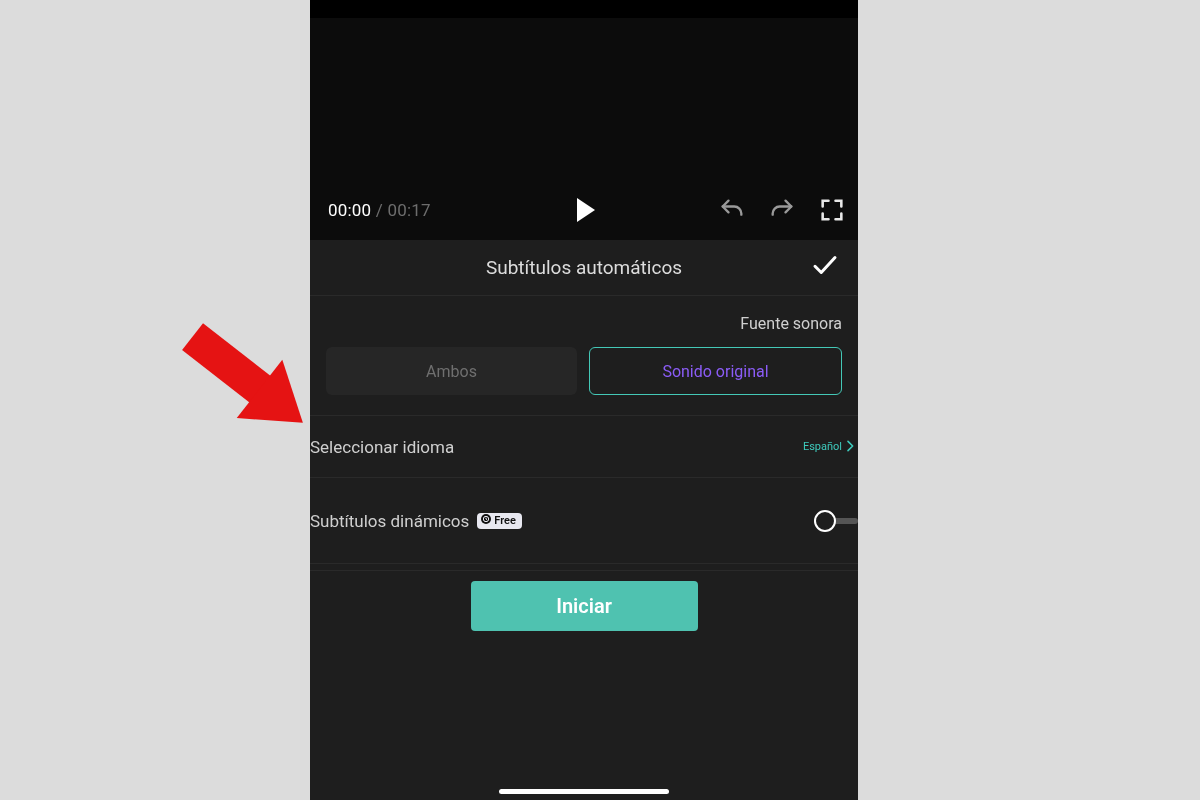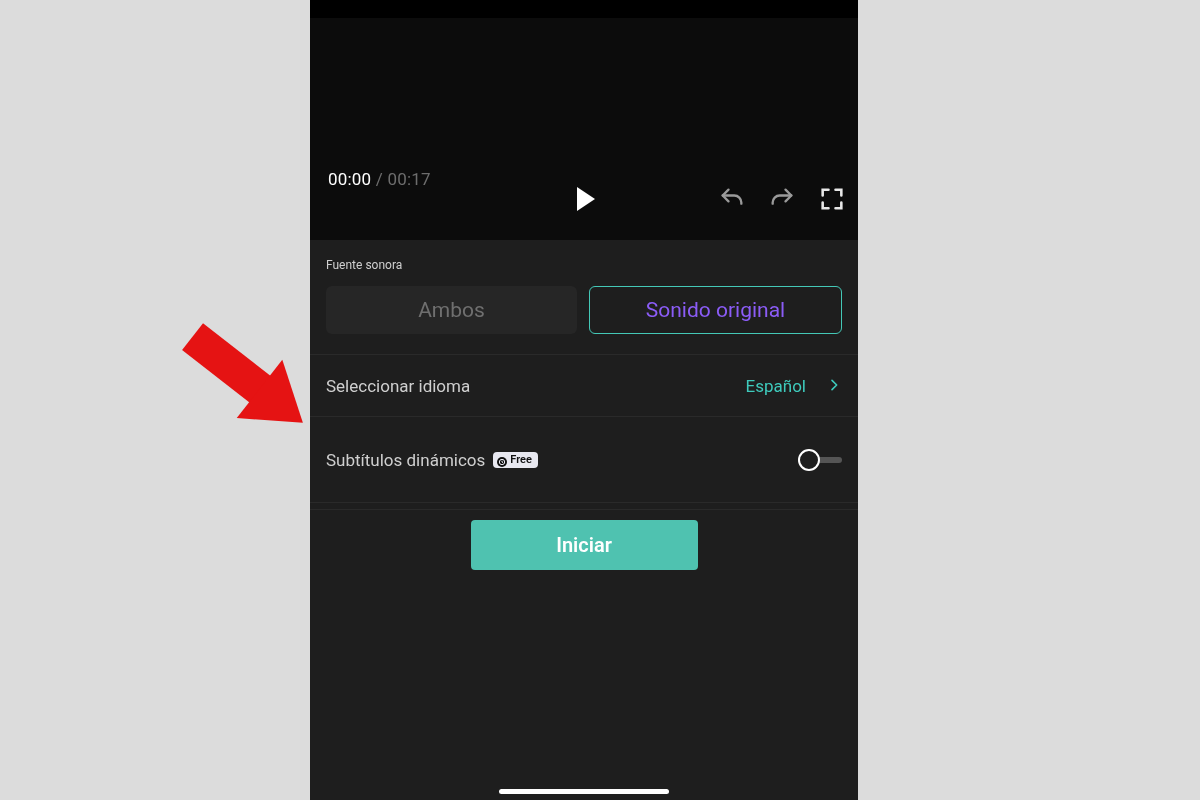--- a/index.html
+++ b/index.html
@@ -30,10 +30,11 @@
 
   .timebar {
     position: absolute;
-    left: 0; bottom: 11px;
+    left: 0; bottom: 0;
     width: 100%;
     height: 60px;
     display: flex;
+    align-items: center;
   }
   .time { padding-left: 18px; font-size: 17px; letter-spacing: .2px; }
   .time .cur { color: #fff; }

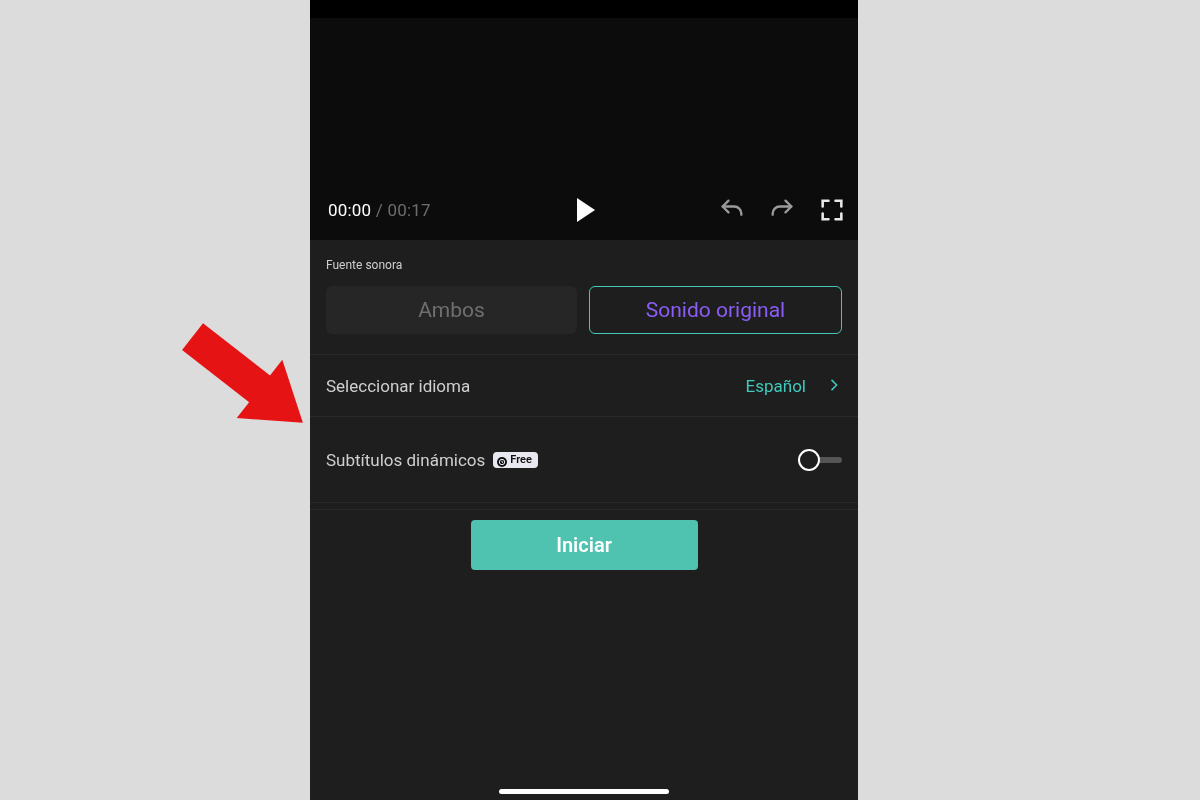--- a/index.html
+++ b/index.html
@@ -241,6 +241,16 @@
   </div>
 
   <div class="panel">
+    <div class="panel-head">
+      <div class="panel-title">Subtítulos automáticos</div>
+      <div class="confirm">
+        <span>
+          <svg viewBox="0 0 24 24" fill="none" stroke="currentColor" stroke-width="2.4" stroke-linecap="round" stroke-linejoin="round">
+              <polyline points="4 13 9 18 20 6"></polyline>
+            </svg>
+        </span>
+      </div>
+    </div>
 
     <div class="section">
       <div class="sec-label">Fuente sonora</div>

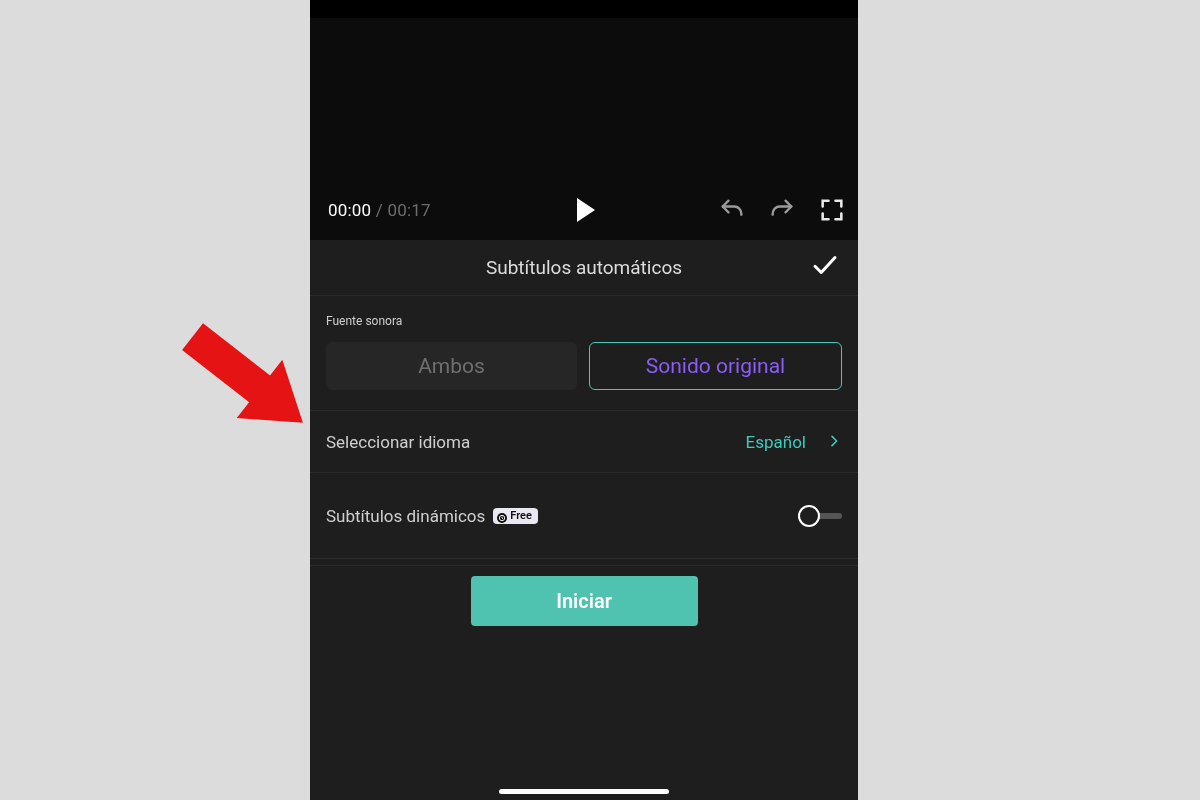--- a/index.html
+++ b/index.html
@@ -92,7 +92,7 @@
   .confirm svg { width: 30px; height: 30px; }
 
   .section { padding: 18px 16px 0 16px; border-bottom: 1px solid #2a2a2a; }
-  .sec-label { color: #cfcfcf; font-size: 12px; margin-bottom: 14px; }
+  .sec-label { color: #cfcfcf; font-size: 16px; margin-bottom: 14px; text-align: right; }
 
   .seg {
     display: flex; gap: 12px; padding-bottom: 20px;

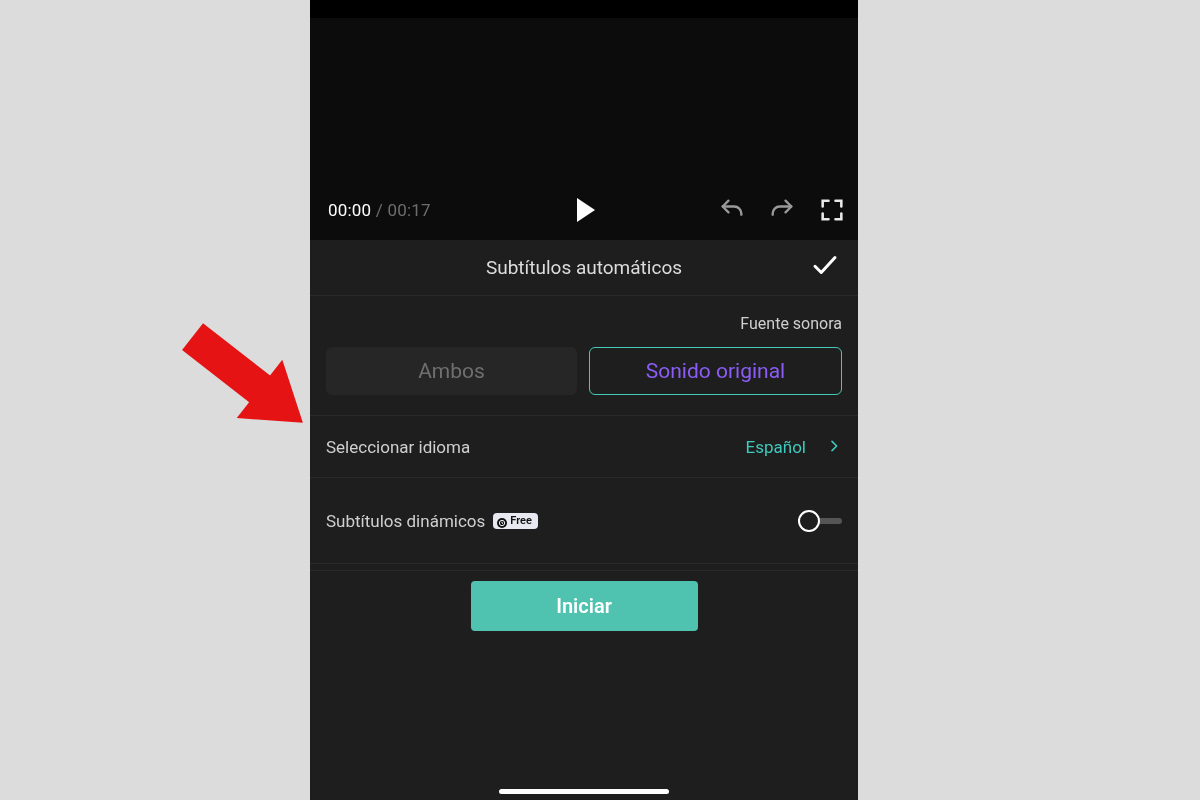--- a/index.html
+++ b/index.html
@@ -102,7 +102,7 @@
     height: 48px;
     border-radius: 6px;
     display: flex; align-items: center; justify-content: center;
-    font-size: 21px;
+    font-size: 16px;
     color: #6f6f6f;
     background: #262626;
     cursor: pointer;

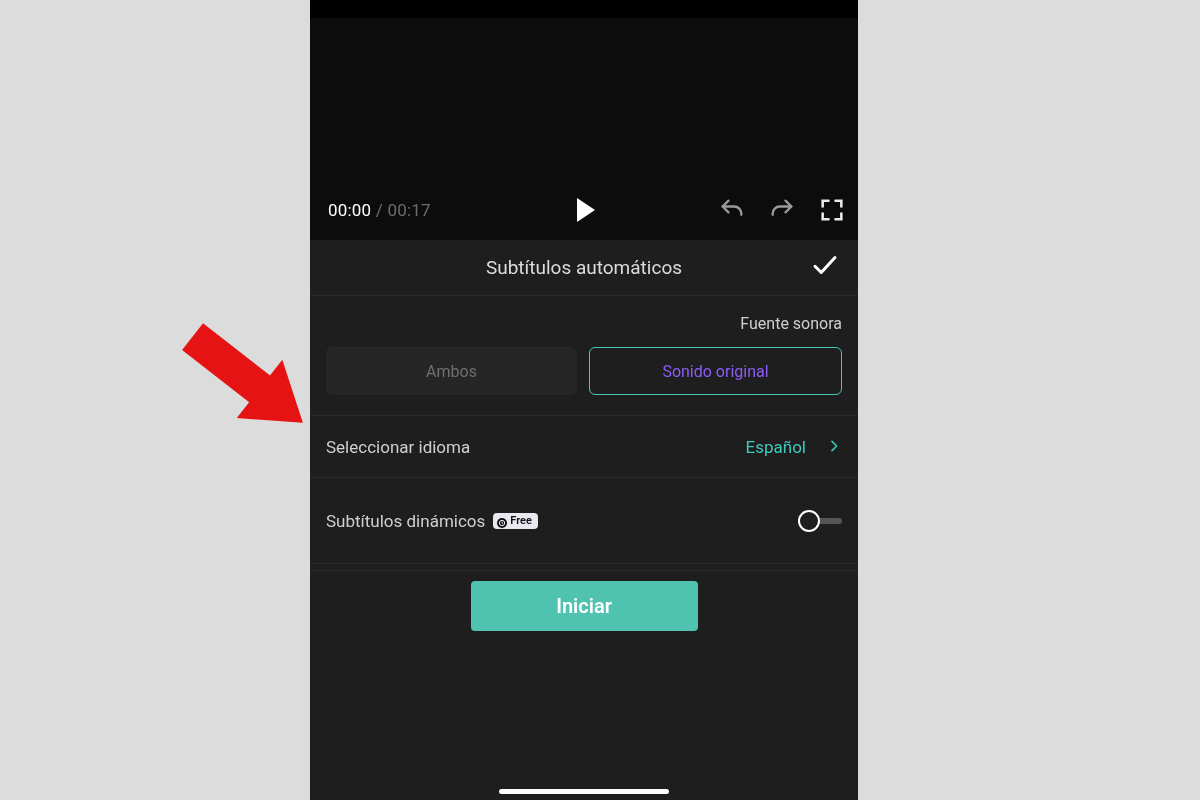--- a/index.html
+++ b/index.html
@@ -117,7 +117,7 @@
     height: 62px;
     display: flex; align-items: center; justify-content: space-between;
     border-bottom: 1px solid #2a2a2a;
-    padding: 0 16px;
+    padding: 0 0;
     position: relative;
   }
   .row:last-of-type { border-bottom: none; }

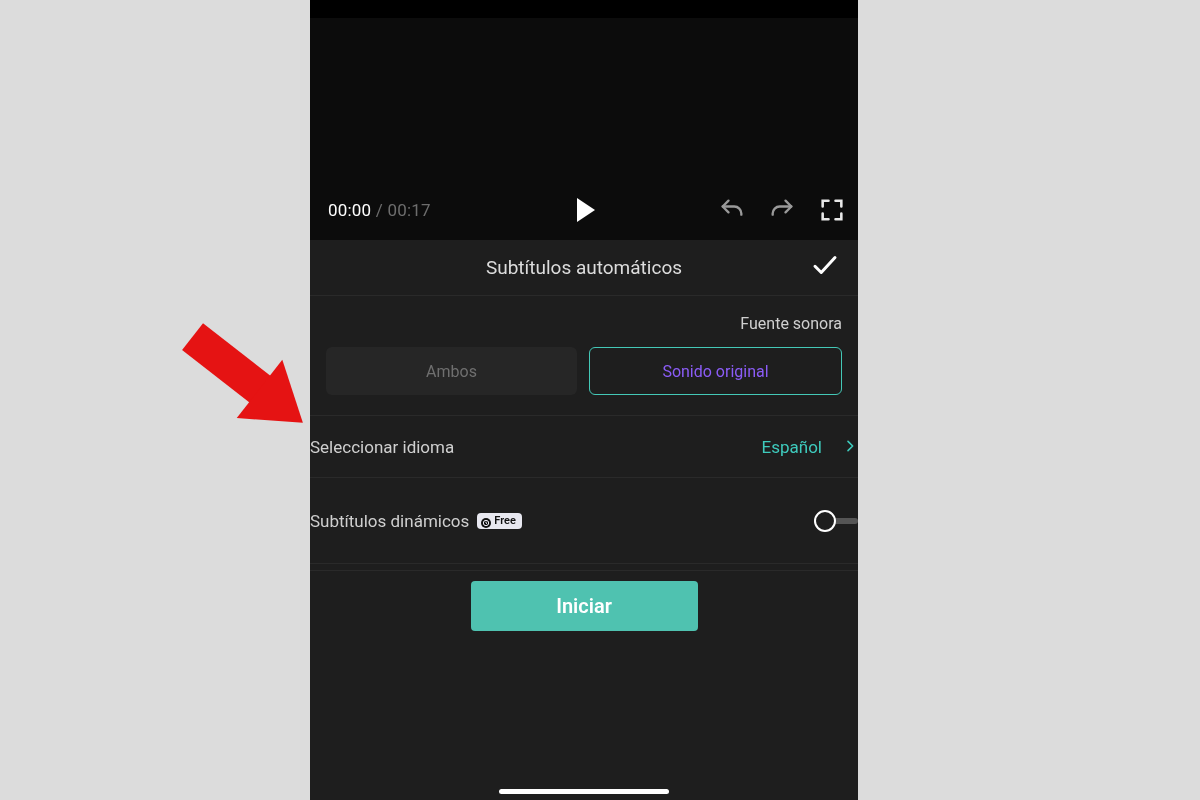--- a/index.html
+++ b/index.html
@@ -124,8 +124,8 @@
   .row-label { color: #cfcfcf; font-size: 17px; display: flex; align-items: center; gap: 8px; }
 
   .lang-val {
-    color: #3ecabc; font-size: 17px;
-    display: flex; align-items: center; gap: 20px;
+    color: #3ecabc; font-size: 11px;
+    display: flex; align-items: center; gap: 0;
     cursor: pointer;
   }
   .chev { display: inline-block; transform: translateY(1px); }

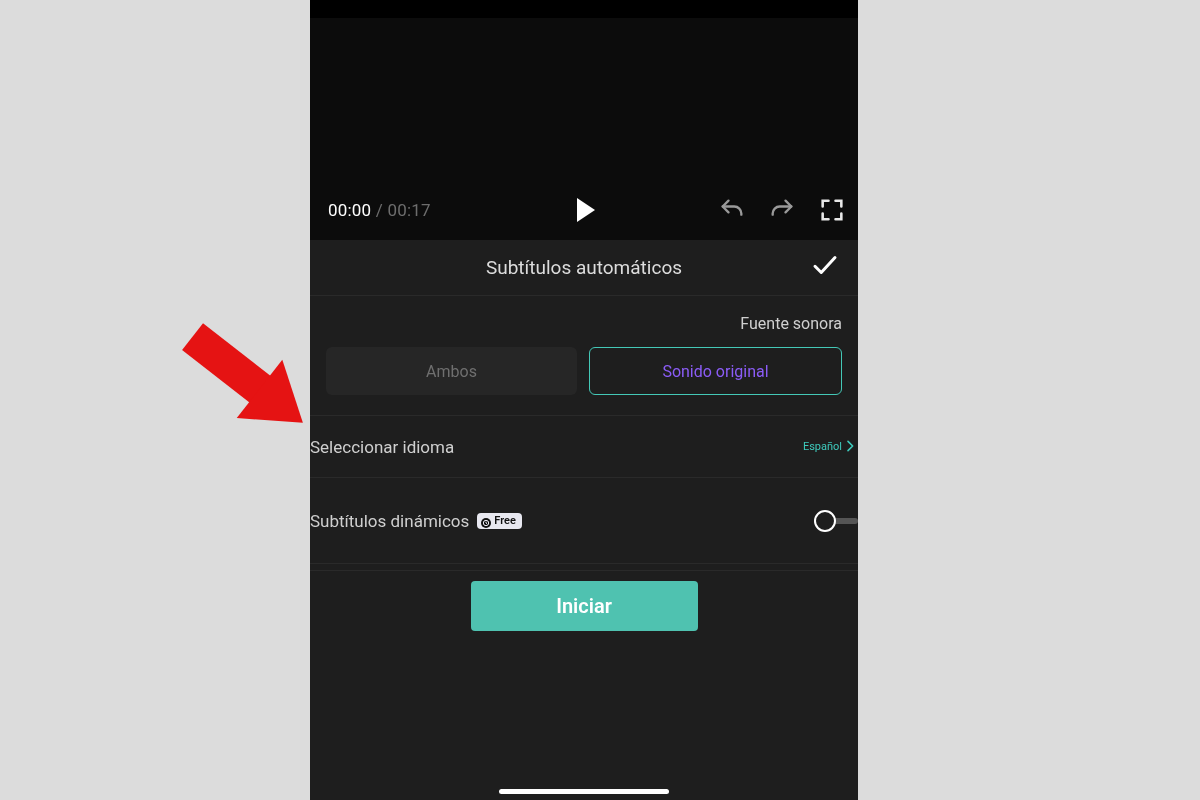--- a/index.html
+++ b/index.html
@@ -138,7 +138,7 @@
     font-size: 11px;
     font-weight: 600;
     padding: 1px 6px 1px 4px;
-    display: inline-flex; align-items: flex-end; gap: 3px;
+    display: inline-flex; align-items: flex-start; gap: 3px;
     line-height: 14px;
   }
   .badge .dot {

